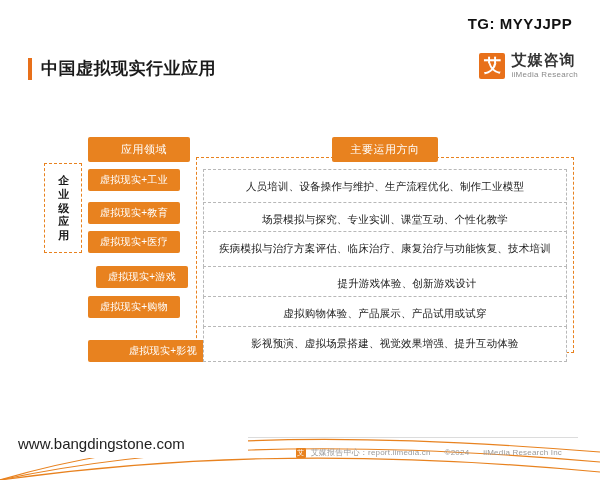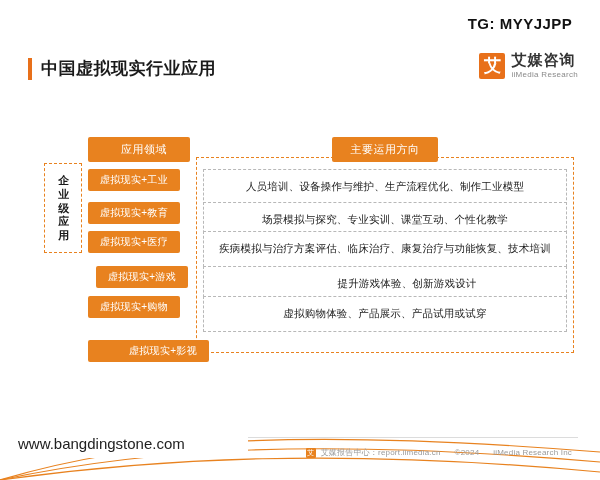--- a/index.html
+++ b/index.html
@@ -287,6 +287,7 @@
   <div class="row-box" style="top:296px;">虚拟购物体验、产品展示、产品试用或试穿</div>
 
   <div class="cat-btn" style="top:340px;padding-left:29px;">虚拟现实+影视</div>
+  <div class="row-box" style="top:326px;">影视预演、虚拟场景搭建、视觉效果增强、提升互动体验</div>
 
   <div class="footer"></div>
   <div class="footer-row">

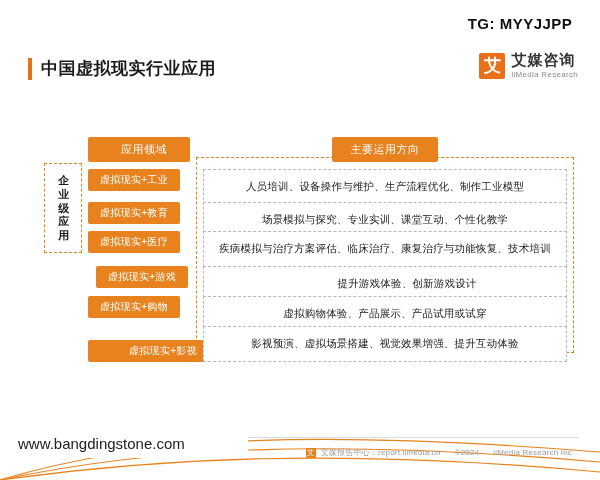--- a/index.html
+++ b/index.html
@@ -211,7 +211,7 @@
     border-radius: 1px;
   }
   .footer-seg { margin-right: 14px; }
-  .footer-seg:last-child { margin-right: 6px; }
+  .footer-seg:last-child { margin-right: 16px; }
 
   
   .url-banner {

